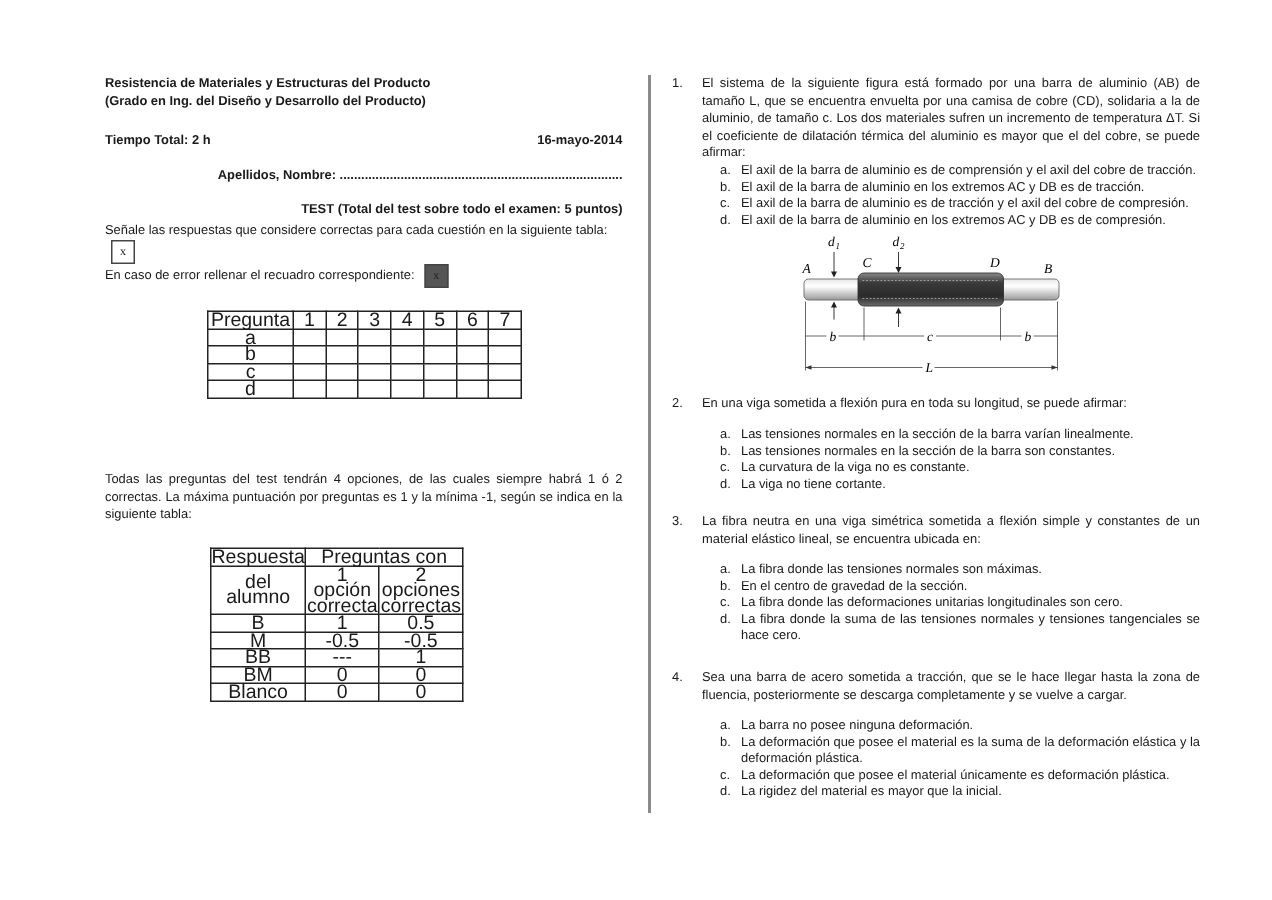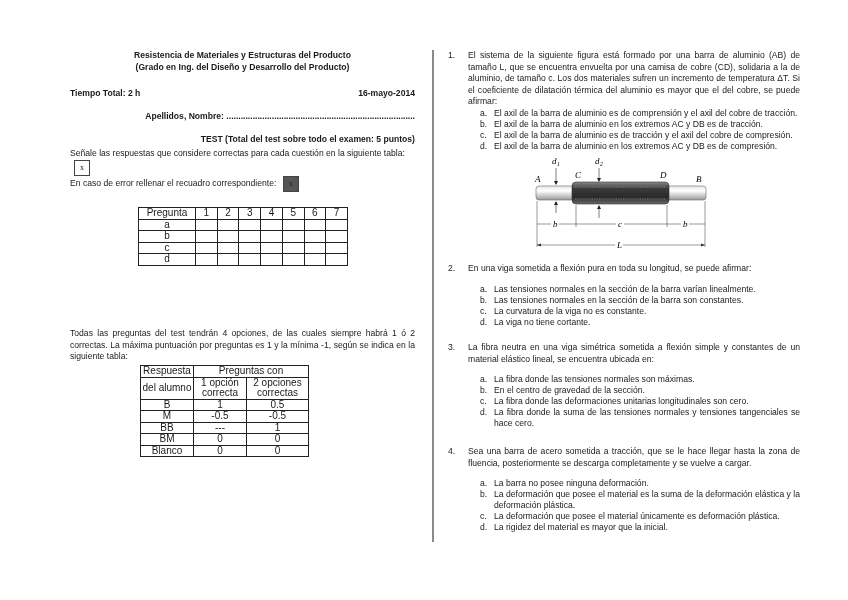--- a/index.html
+++ b/index.html
@@ -9,7 +9,7 @@
   .col-left { position:absolute; left:70px; top:50px; width:345px; }
   .col-right { position:absolute; left:448px; top:50px; width:352px; }
   .divider { position:absolute; left:432px; top:50px; width:2px; height:492px; background:#8a8a8a; }
-  .title { text-align:center; font-weight:bold; font-size:8.6px; line-height:11.5px; }
+  .title { text-align:left; font-weight:bold; font-size:8.6px; line-height:11.5px; }
   .row-between { display:flex; justify-content:space-between; font-weight:bold; margin-top:12px;gap:12px; }
   .bold { font-weight:bold;text-align:right; }
   .u { }

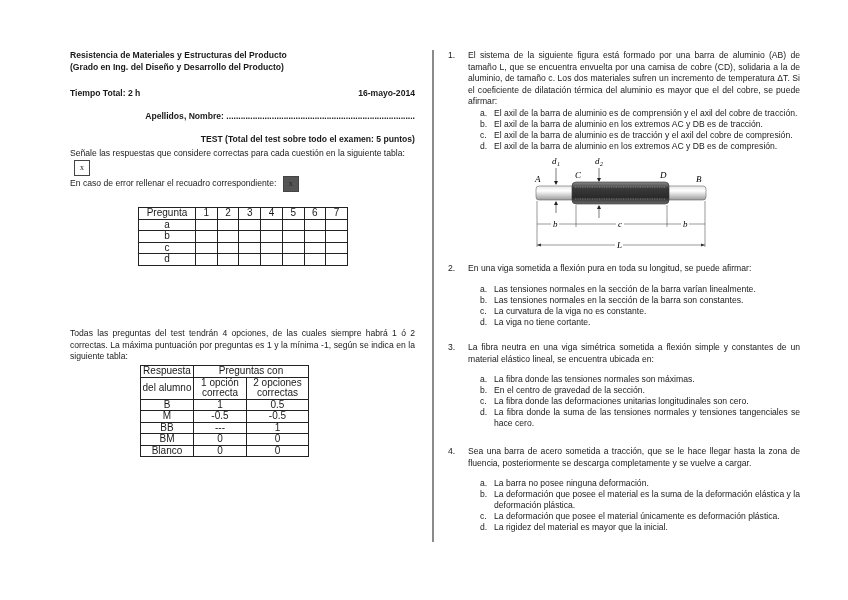--- a/index.html
+++ b/index.html
@@ -17,7 +17,7 @@
   .checkbox { display:inline-block; width:14px; height:14px; border:1px solid #444; text-align:center;
               font-family:"Liberation Serif", serif; font-size:8px; line-height:14px; vertical-align:middle; margin-left:4px; }
   .checkbox.filled { background:#555; color:#222; }
-  table.grid { border-collapse:collapse; font-size:10px; }
+  table.grid { border-collapse:collapse; font-size:13px; }
   table.grid td { border:1px solid #222; text-align:center; padding:0; height:10.5px; line-height:10.5px; }
   .justify { text-align:justify; line-height:11.5px; }
   .q { display:flex; line-height:11.5px; }

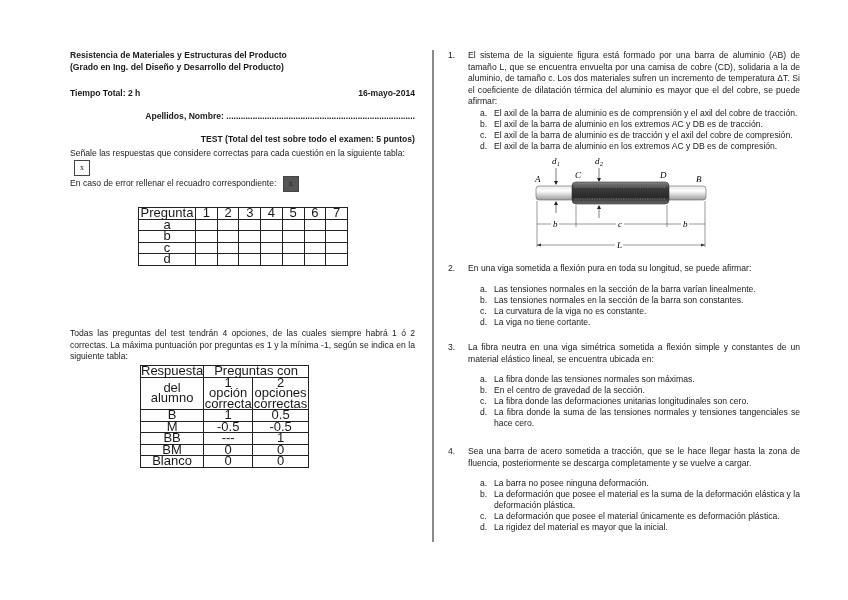--- a/index.html
+++ b/index.html
@@ -113,7 +113,7 @@
         </tbody>
     </table>
 
-    <div class="justify" style="position:absolute; top:278px; left:0; width:345px;">Todas las preguntas del test tendrán 4 opciones, de las cuales siempre habrá 1 ó 2 correctas. La máxima puntuación por preguntas es 1 y la mínima -1, según se indica en la siguiente tabla:</div>
+    <div class="justify" style="position:absolute; top:264px; left:0; width:345px;">Todas las preguntas del test tendrán 4 opciones, de las cuales siempre habrá 1 ó 2 correctas. La máxima puntuación por preguntas es 1 y la mínima -1, según se indica en la siguiente tabla:</div>
 
     <table class="grid" style="position:absolute; left:70px; top:315px; width:169px;">
       <tbody id="scoring-tbody">

